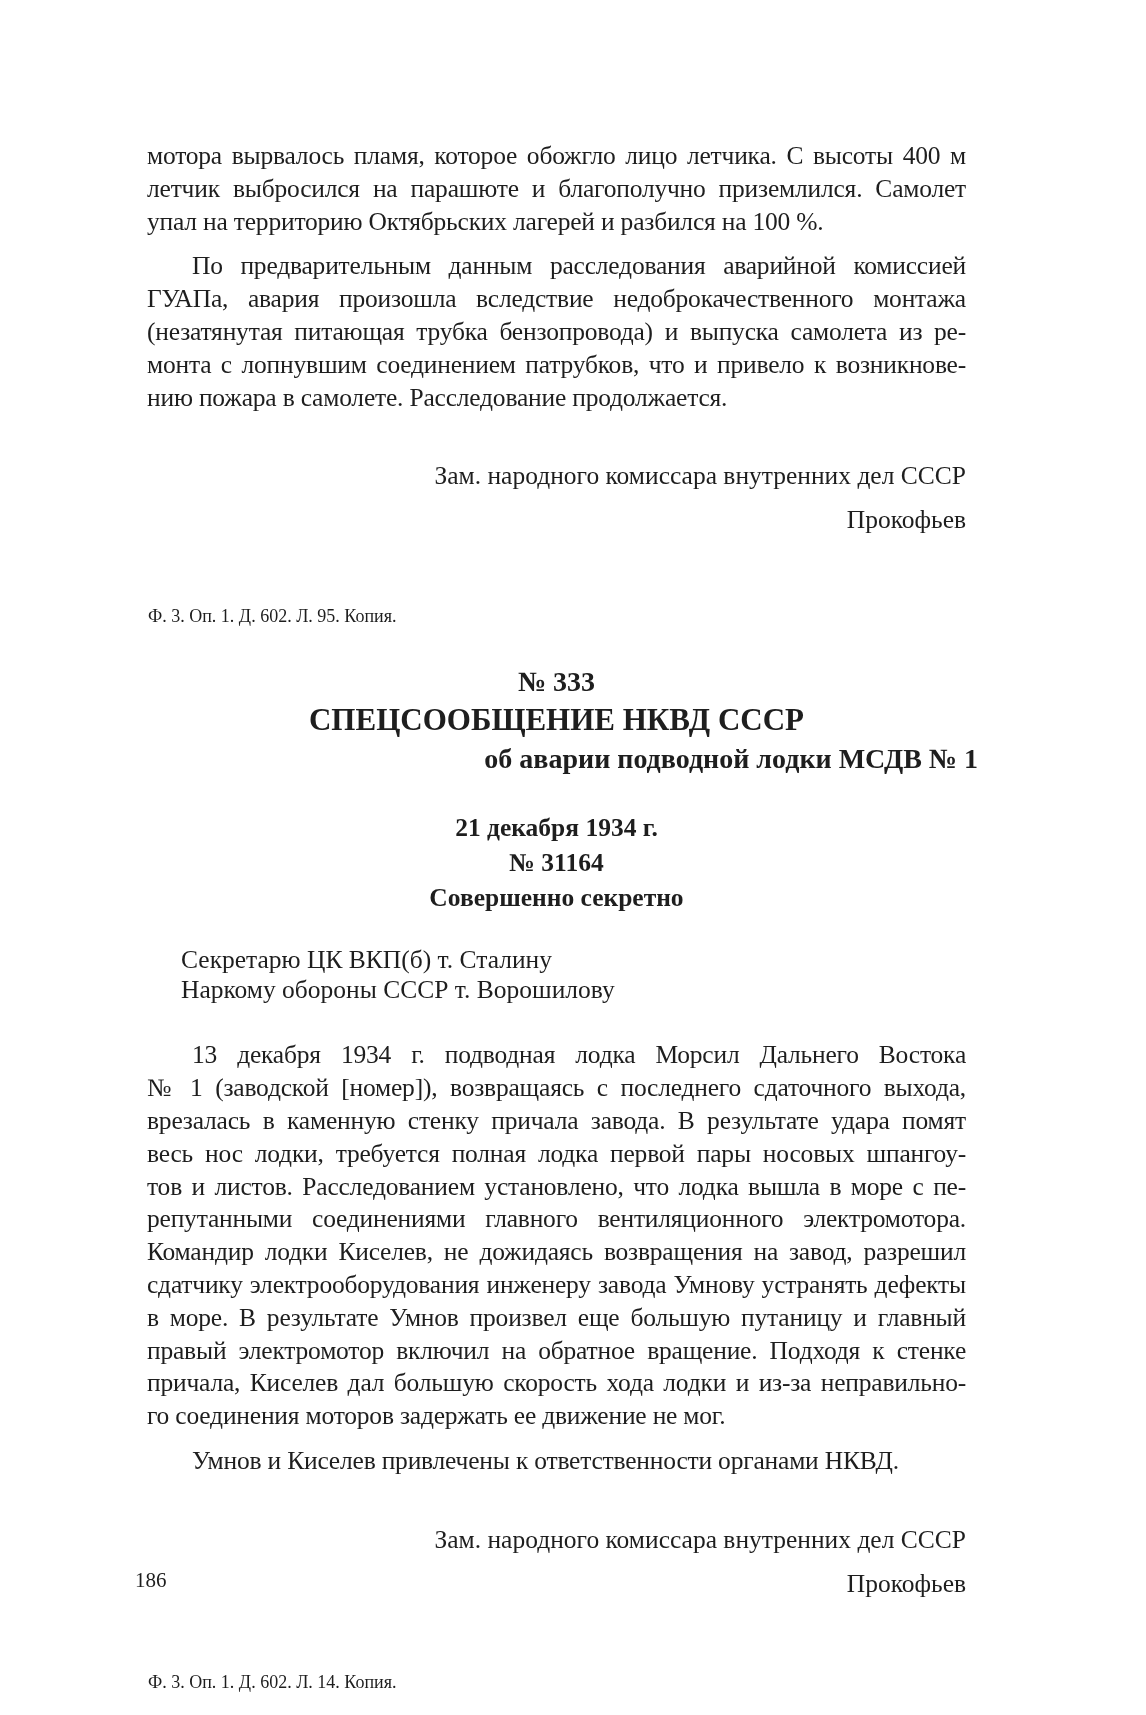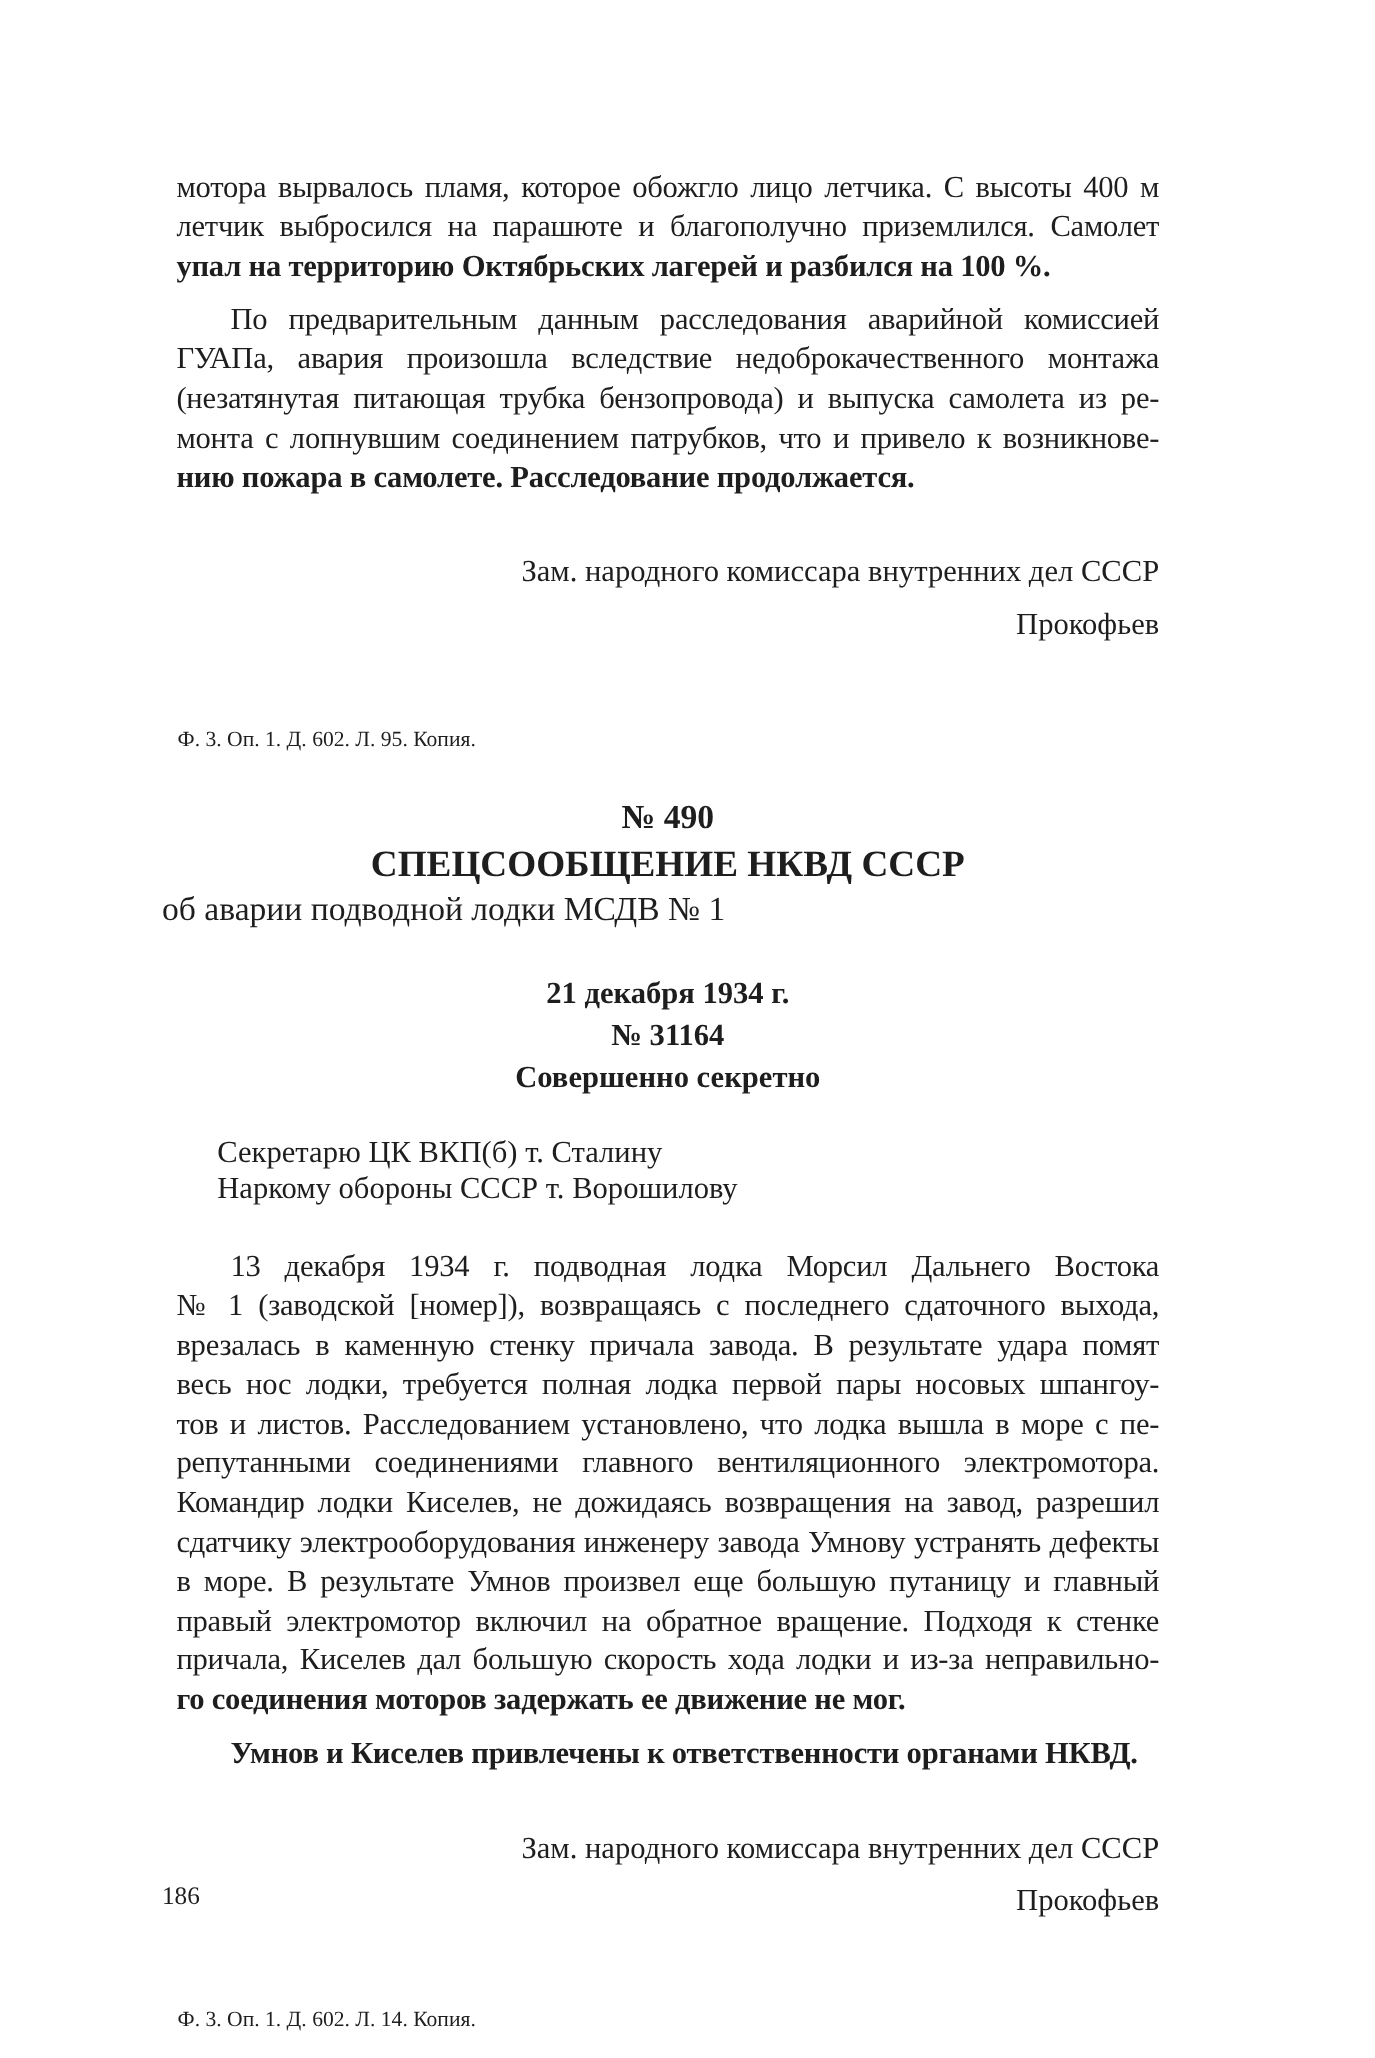--- a/index.html
+++ b/index.html
@@ -36,7 +36,6 @@
     }
     .para .line.last {
       text-align-last: left;
-      font-weight: bold;
     }
     .sign {
       text-align: right;

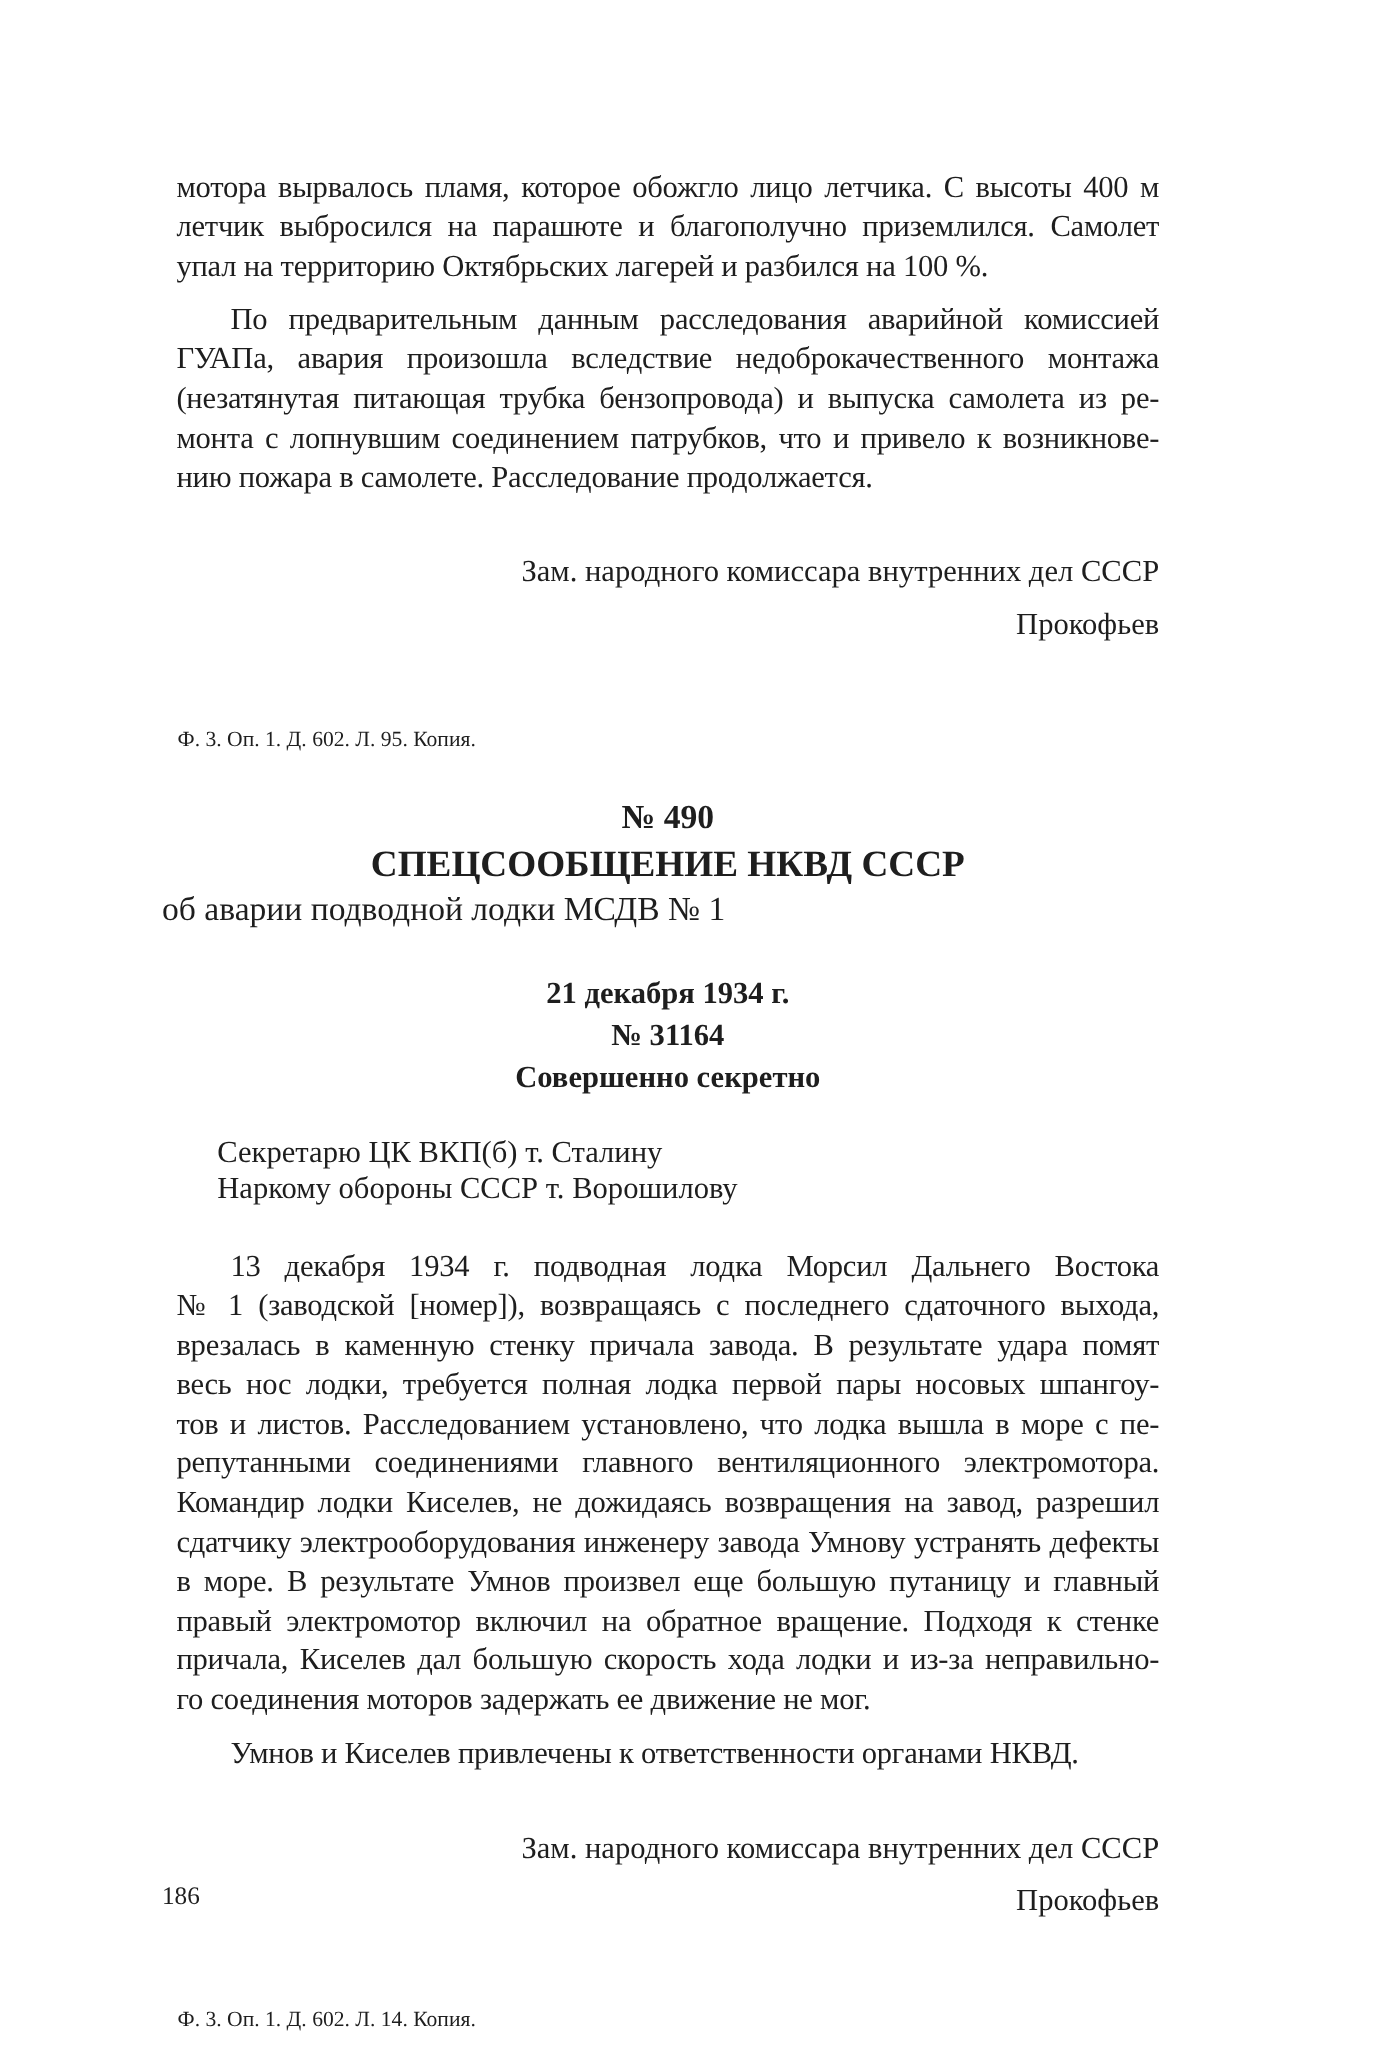--- a/index.html
+++ b/index.html
@@ -119,7 +119,7 @@
 
   <div>
     <div style="height:24px"></div>
-    <p class="doc-number">№ 490</p>
+    <p class="doc-number">№ 333</p>
     <p class="doc-title">СПЕЦСООБЩЕНИЕ НКВД СССР</p>
     <p class="doc-subtitle">об аварии подводной лодки МСДВ № 1</p>
 

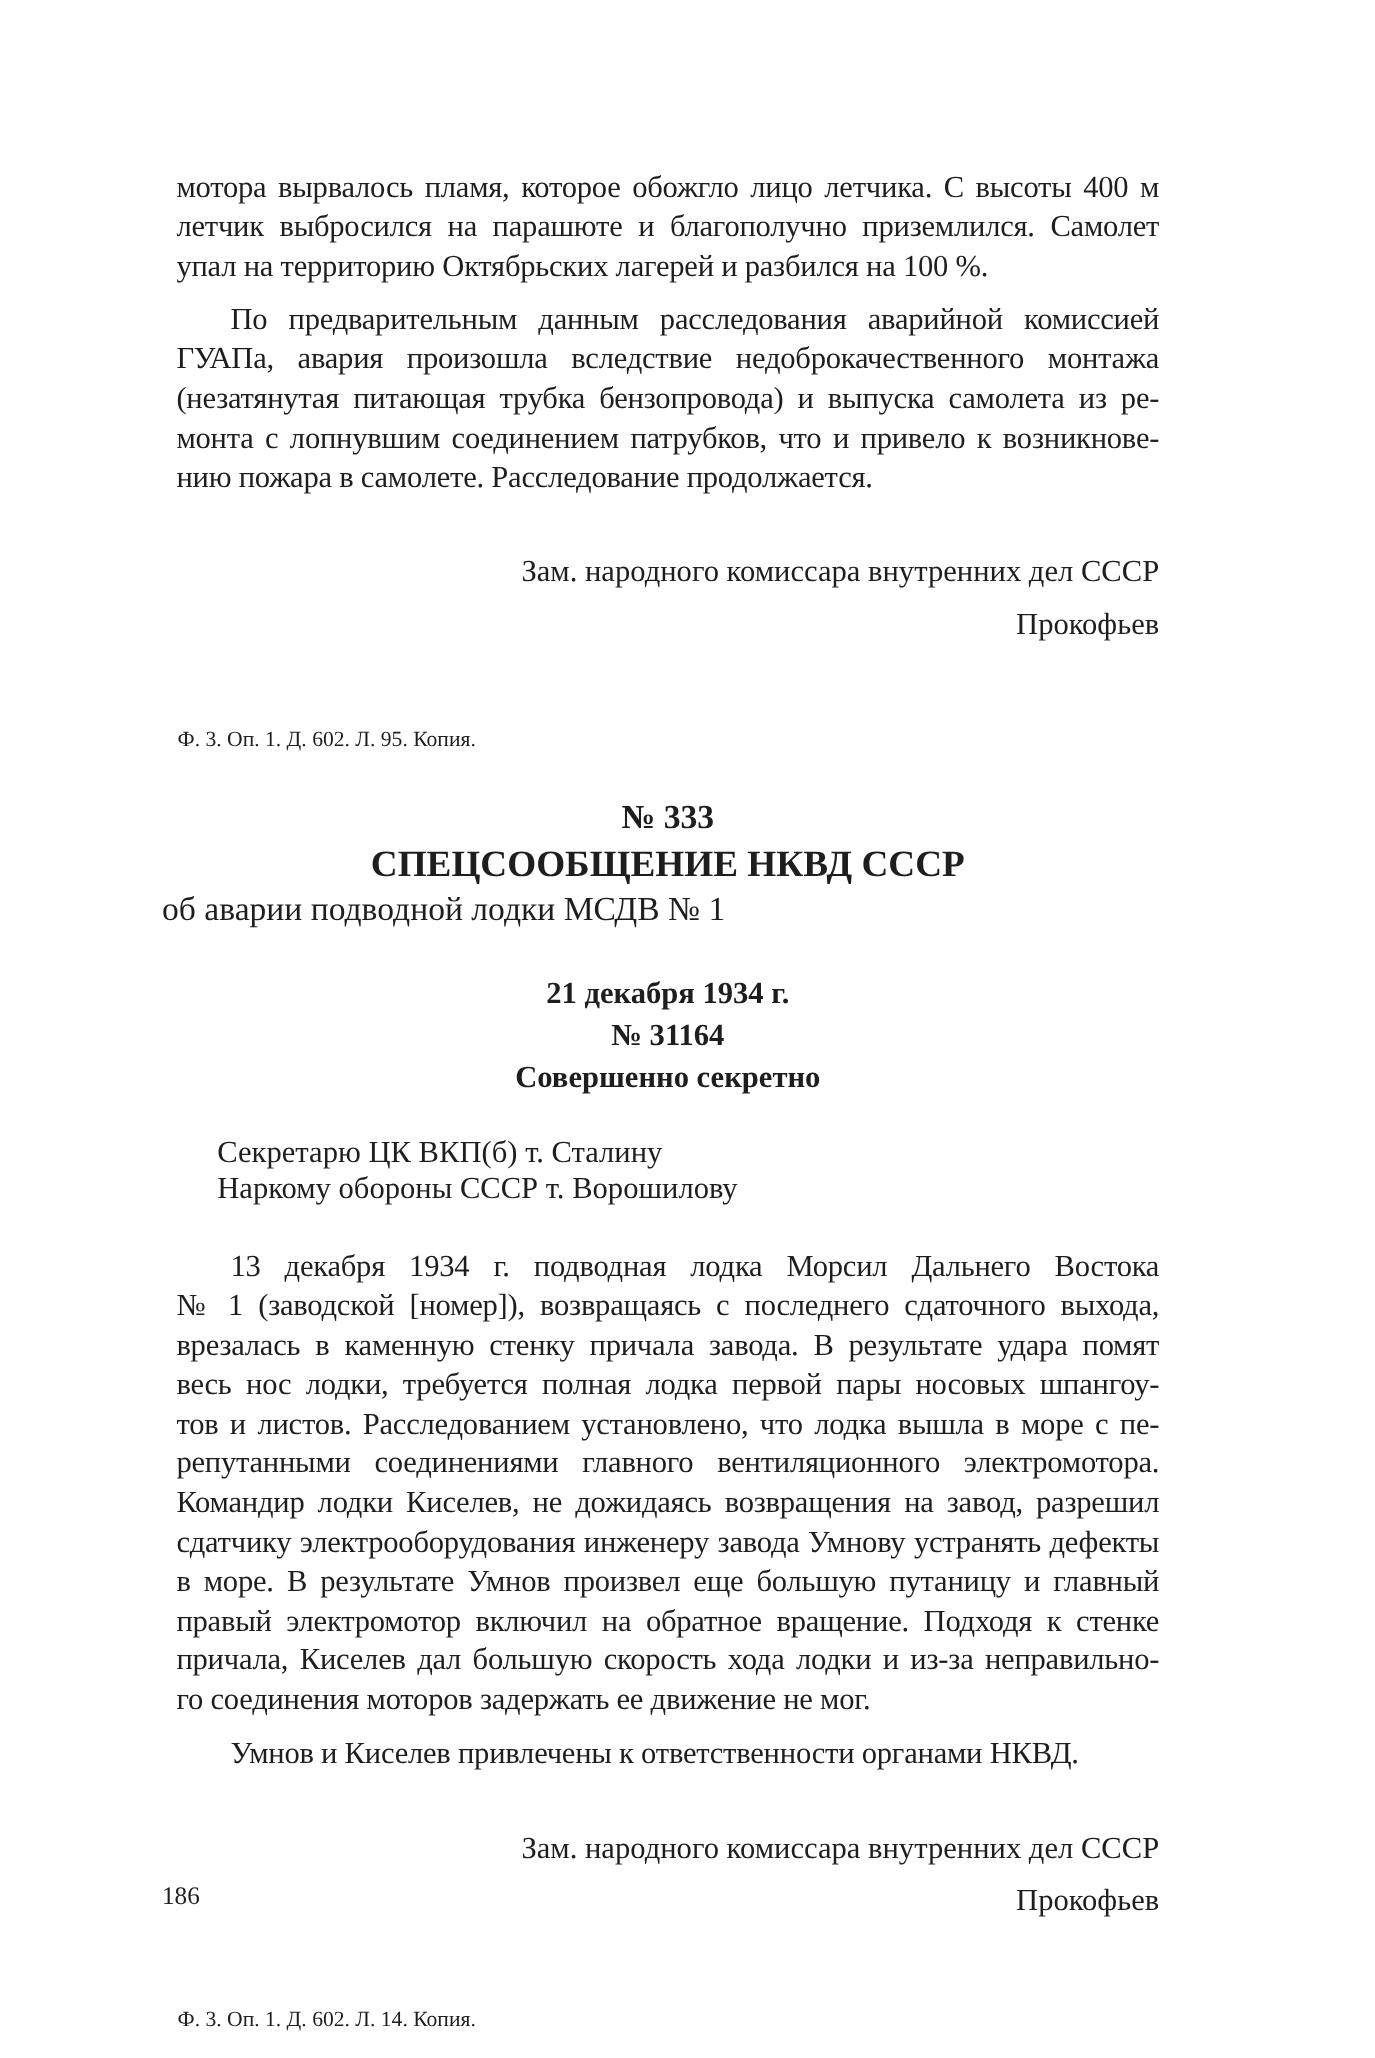--- a/index.html
+++ b/index.html
@@ -63,8 +63,8 @@
       margin: 0;
     }
     .doc-subtitle {
-      text-align: left;
-      font-weight: normal;
+      text-align: right;
+      font-weight: bold;
       font-size: 28px;
       line-height: 38px;
       margin: 0;

